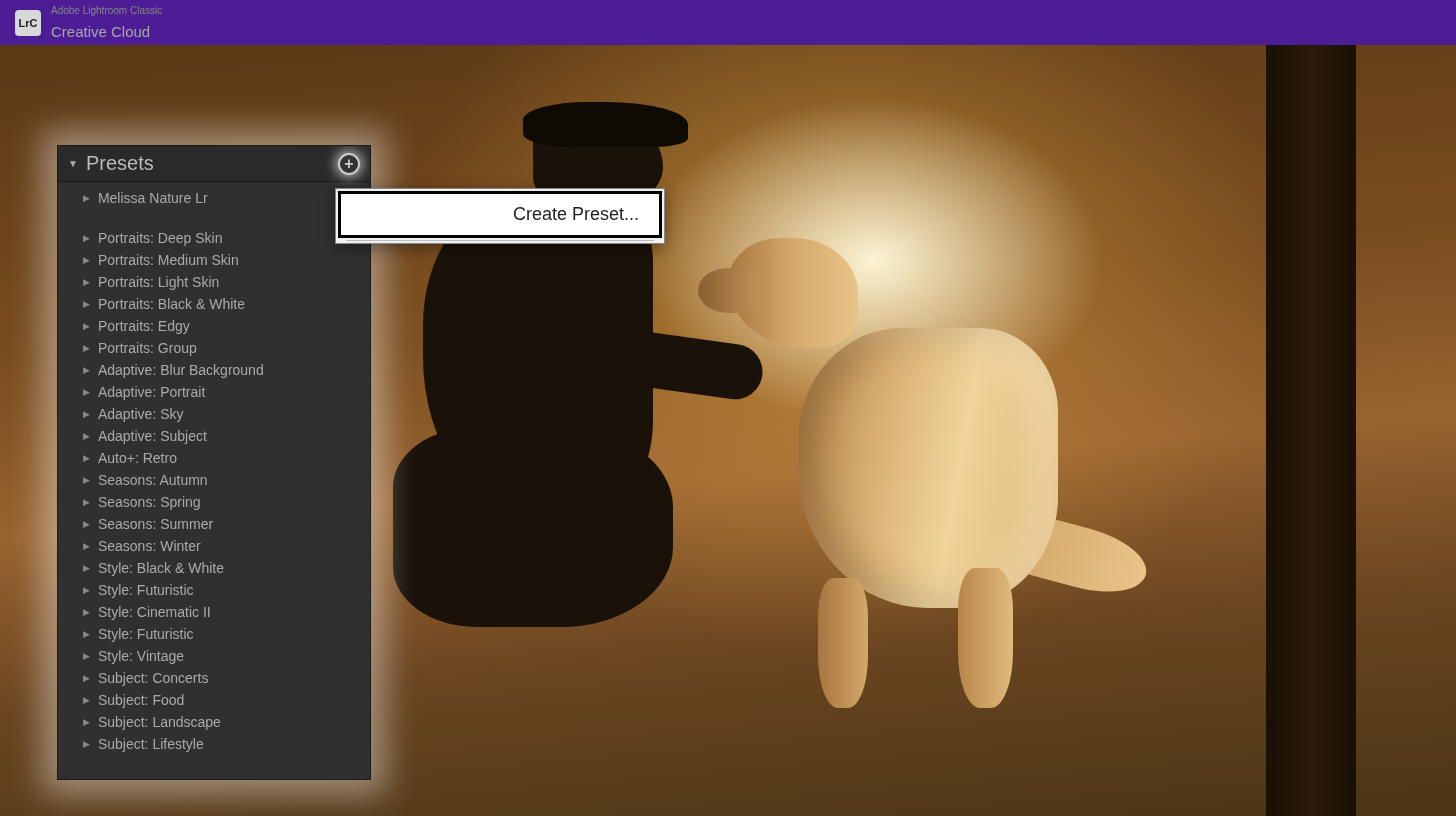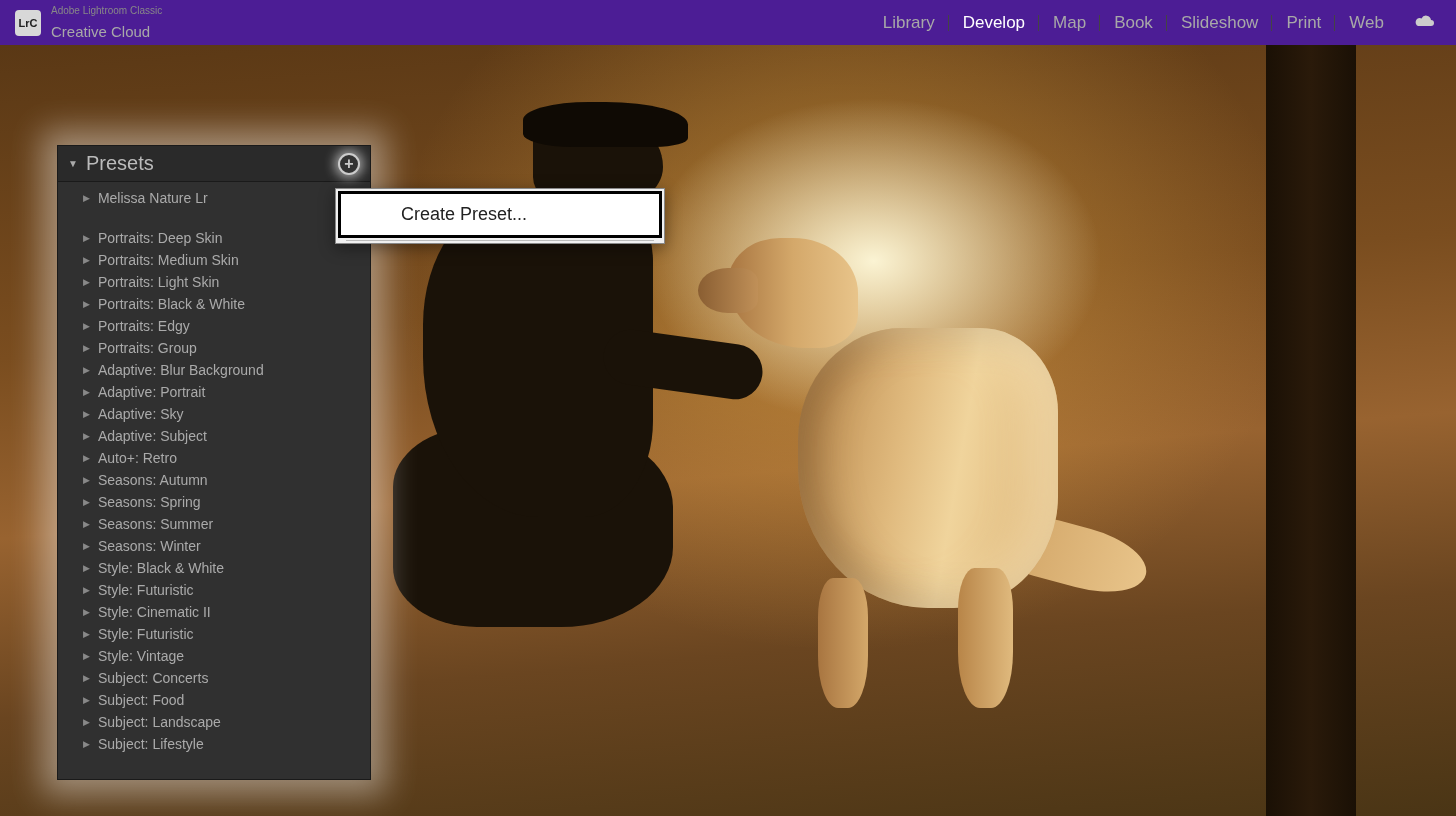--- a/index.html
+++ b/index.html
@@ -328,22 +328,6 @@
     <div class="app-title">
       <div class="app-title-small">Adobe Lightroom Classic</div>
       <div class="app-title-large">Creative Cloud</div>
-    </div>
-  </div>
-  <div class="topbar-nav">
-    <div id="nav-container" style="display: flex;">
-        <div class="nav-item">Library</div>
-        <div class="nav-item active">Develop</div>
-        <div class="nav-item">Map</div>
-        <div class="nav-item">Book</div>
-        <div class="nav-item">Slideshow</div>
-        <div class="nav-item">Print</div>
-        <div class="nav-item">Web</div>
-      </div>
-    <div class="cloud-icon">
-      <svg width="22" height="16" viewBox="0 0 22 16">
-          <path fill="currentColor" d="M17 7a5 5 0 00-9.5-1.5A4 4 0 004 13h13a3 3 0 000-6z"></path>
-        </svg>
     </div>
   </div>
 </div>

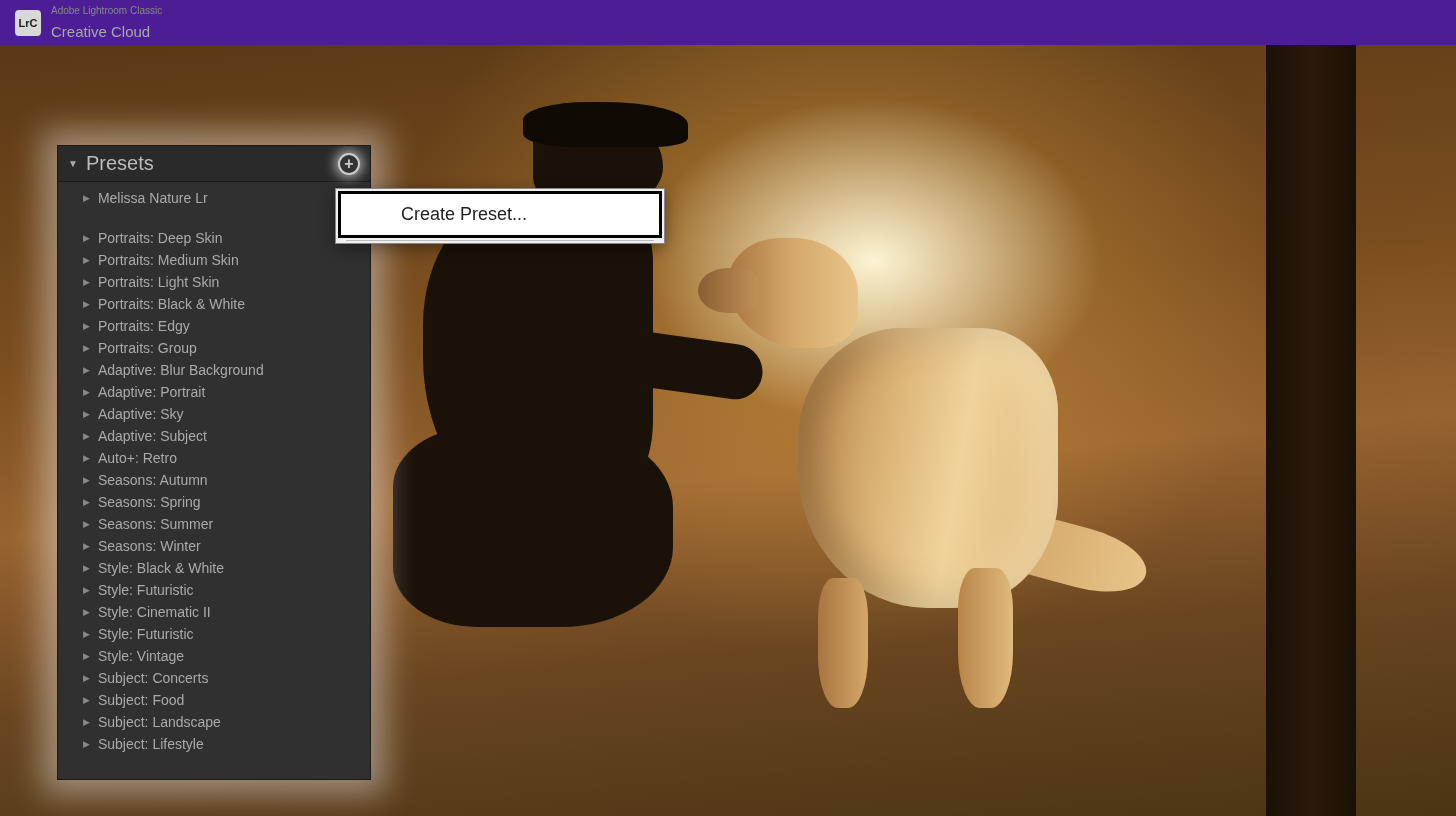--- a/index.html
+++ b/index.html
@@ -301,6 +301,7 @@
       background: #f0f0f0;
       border: 1px solid #888;
       box-shadow: 0 4px 15px rgba(0,0,0,0.4);
+      text-align: right;
     }
     .menu-item {
       padding: 10px 20px 10px 60px;

